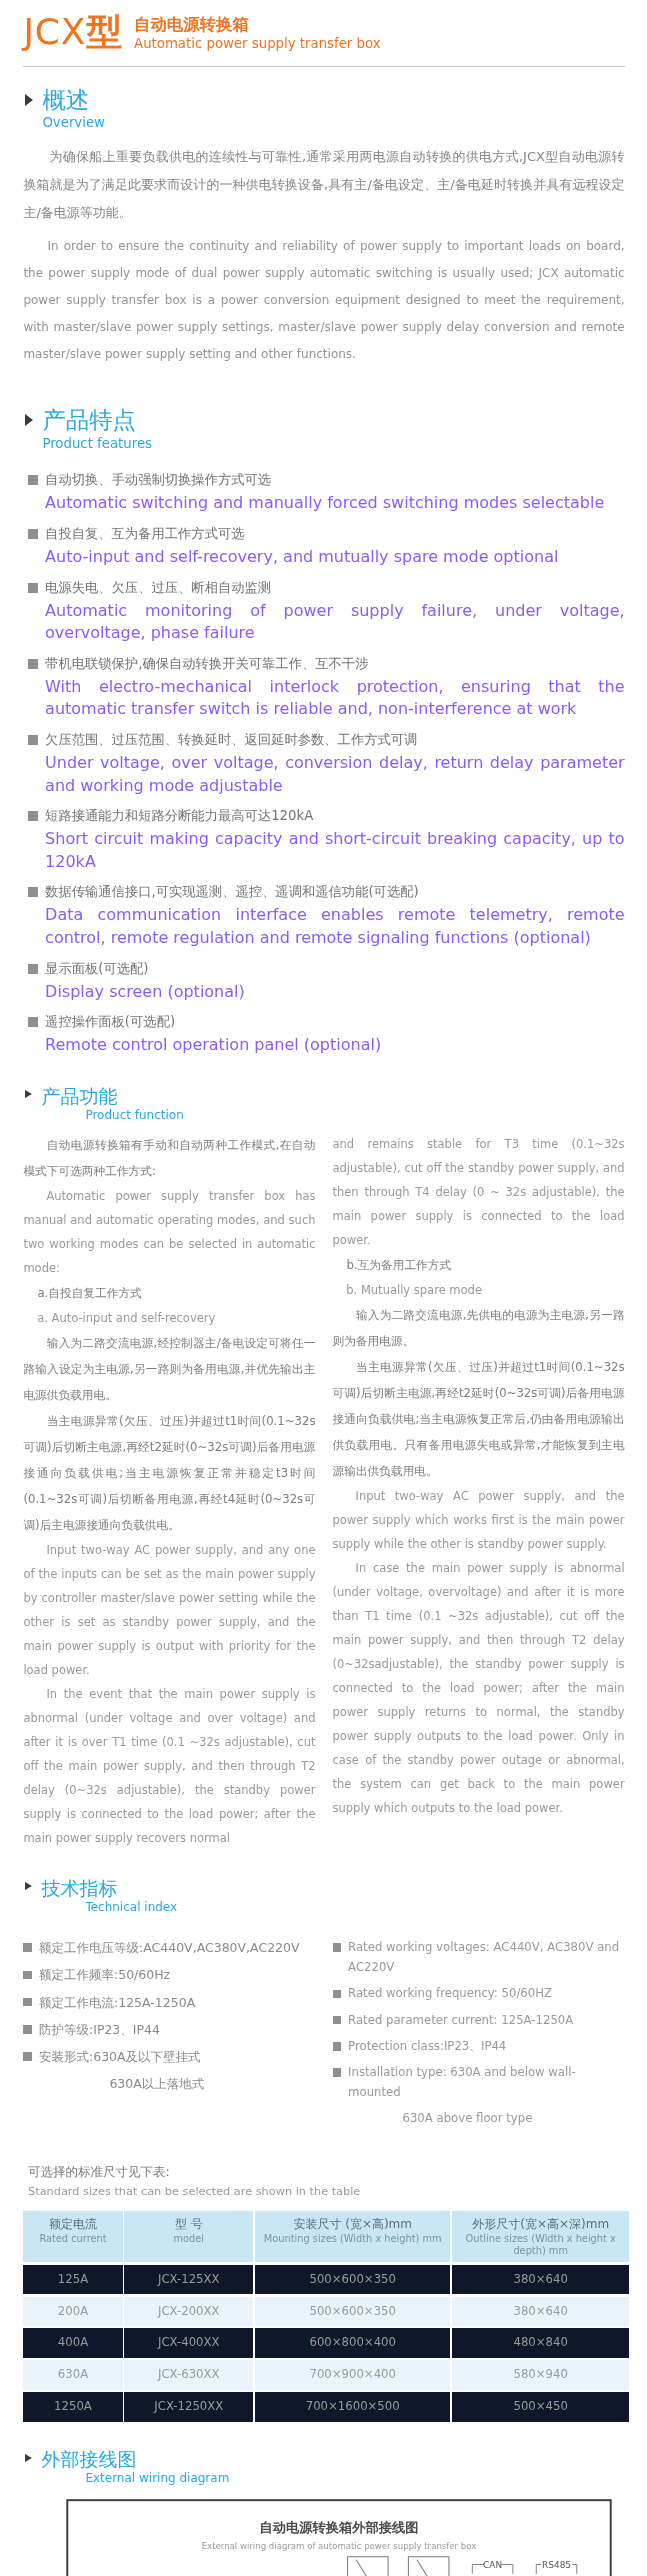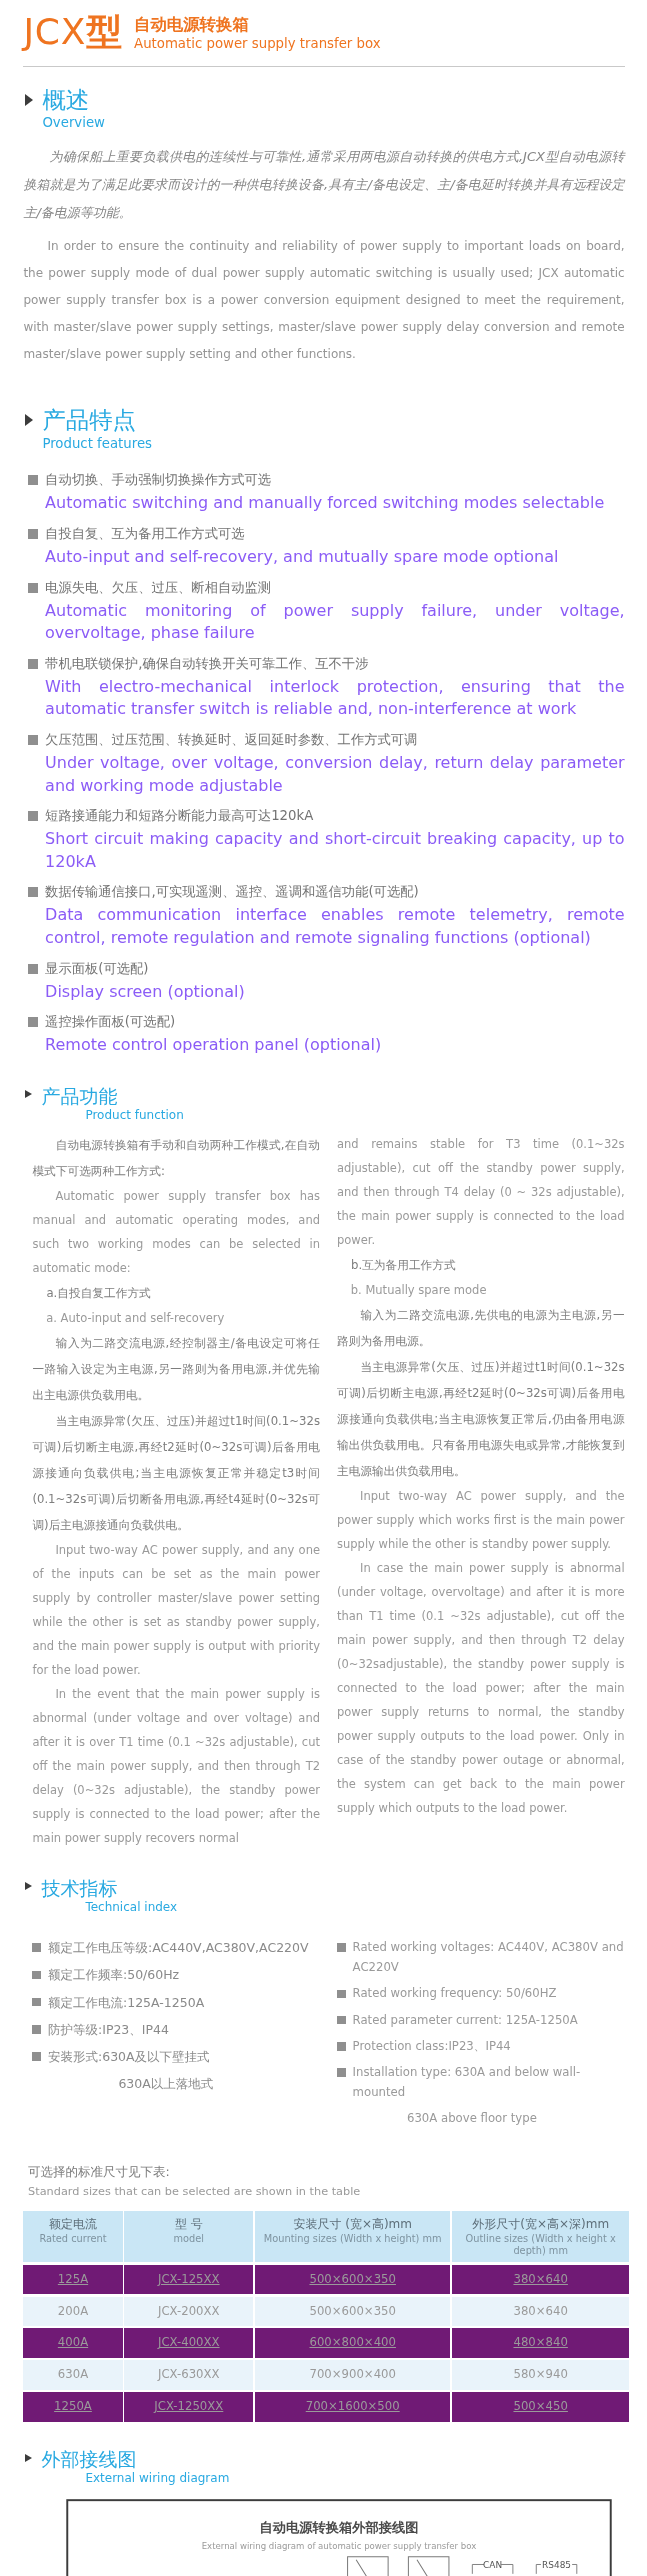--- a/index.html
+++ b/index.html
@@ -24,7 +24,7 @@
   .sh-cn.small{font-size:19px;line-height:22px;}
   .sh-en.small{font-size:12px;line-height:16.4px;margin-left:44px;}
   
-  .para-cn{margin:11px 0 0 0;color:#858585;font-size:13px;line-height:28px;text-align:justify;text-indent:2em;font-style:italic;}
+  .para-cn{margin:11px 0 0 0;color:#858585;font-size:13px;line-height:28px;text-align:justify;text-indent:2em;}
   .para-en{margin:6.2px 0 0 0;color:#959595;font-size:12px;line-height:27px;text-align:justify;text-indent:2em;}
   
   .feat-list{list-style:none;margin:15.6px 0 0 0;padding:0 0 0 4.7px;}

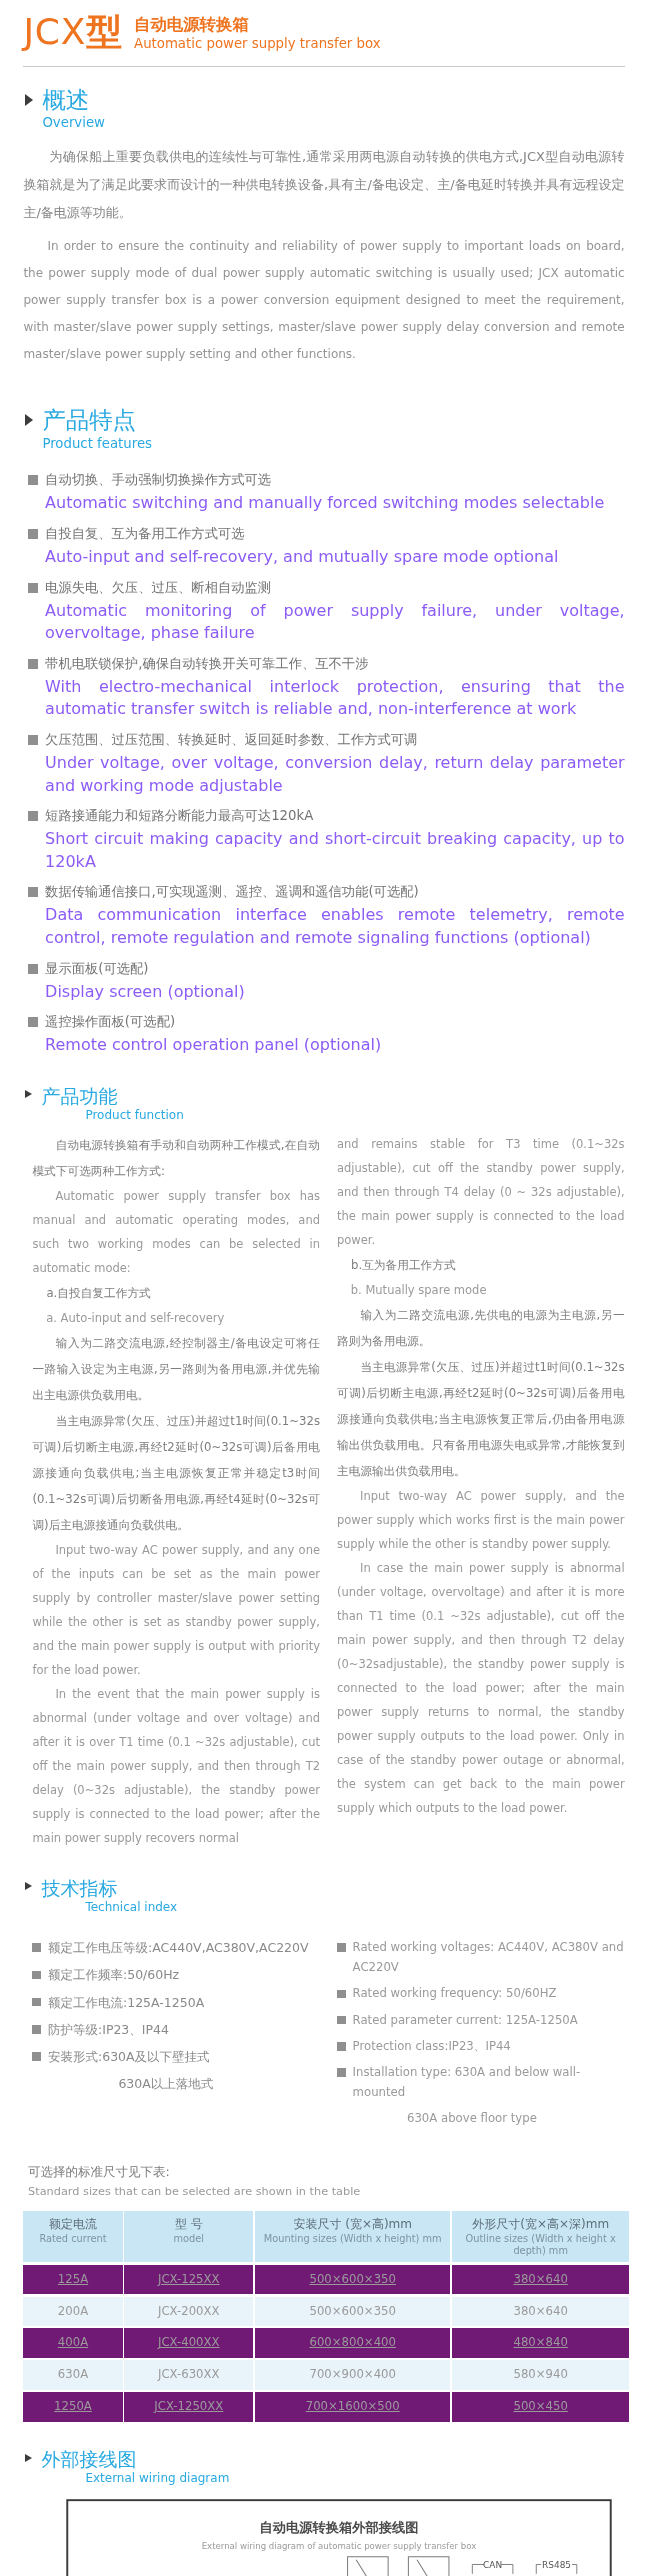--- a/index.html
+++ b/index.html
@@ -34,7 +34,7 @@
   .sq.sm{width:8.6px;height:8.6px;margin-top:6.2px;}
   .f-en{color:#8b5cf6;font-size:16px;line-height:22.6px;padding-left:17px;text-align:justify;}
   
-  .cols{display:flex;gap:17px;margin-top:9.4px;margin-left:9px;}
+  .cols{display:flex;gap:17px;margin-top:9.4px;}
   .col{flex:1;min-width:0;}
   .col p{margin:0;}
   .fn-cn{color:#7e7e7e;font-size:11.7px;line-height:26px;text-align:justify;text-indent:2em;}

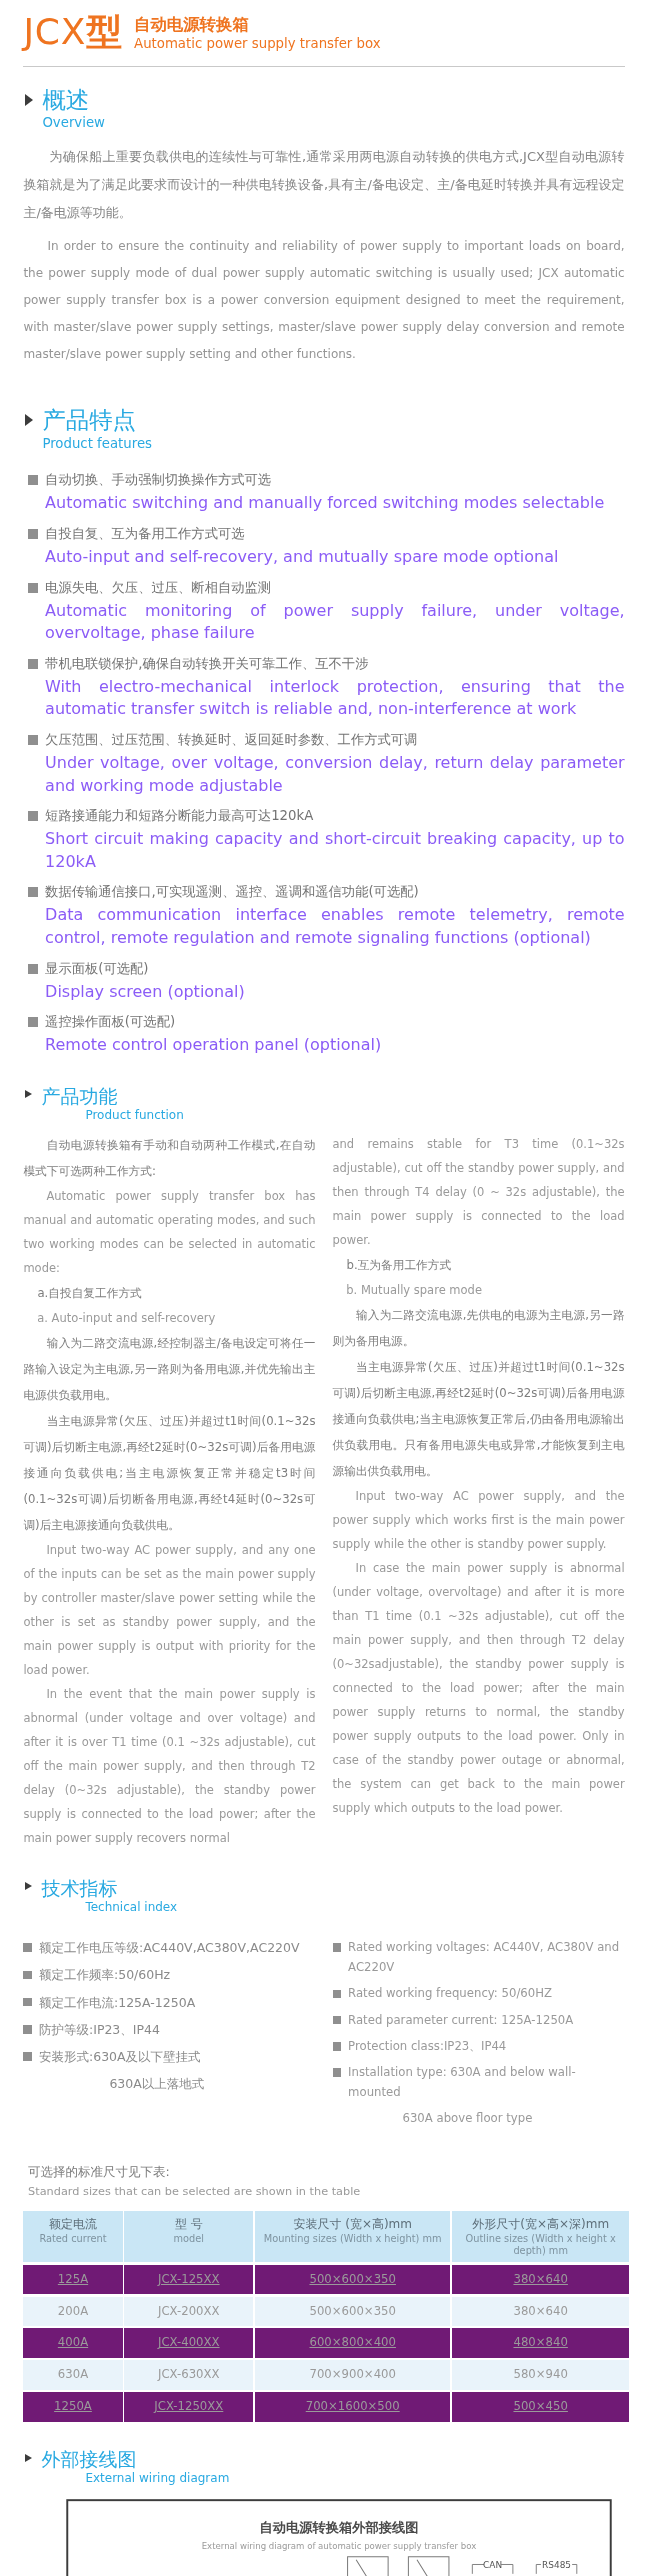--- a/index.html
+++ b/index.html
@@ -55,7 +55,7 @@
   .th .h-cn{color:#5d6e79;font-size:12px;line-height:16.4px;}
   .th .h-en{color:#7e93a0;font-size:9.8px;line-height:12.5px;}
   .td{text-align:center;color:#9a9a9a;font-size:11.7px;line-height:15.6px;padding:7px 1.6px;}
-  .r-a{background:#701a75;text-decoration:underline;} .r-b{background:#e9f3fa;}
+  .r-a{background:#0f172a;} .r-b{background:#e9f3fa;}
   
   .wiring-svg{display:block;margin:12.5px 0 0 43px;}
 </style>

